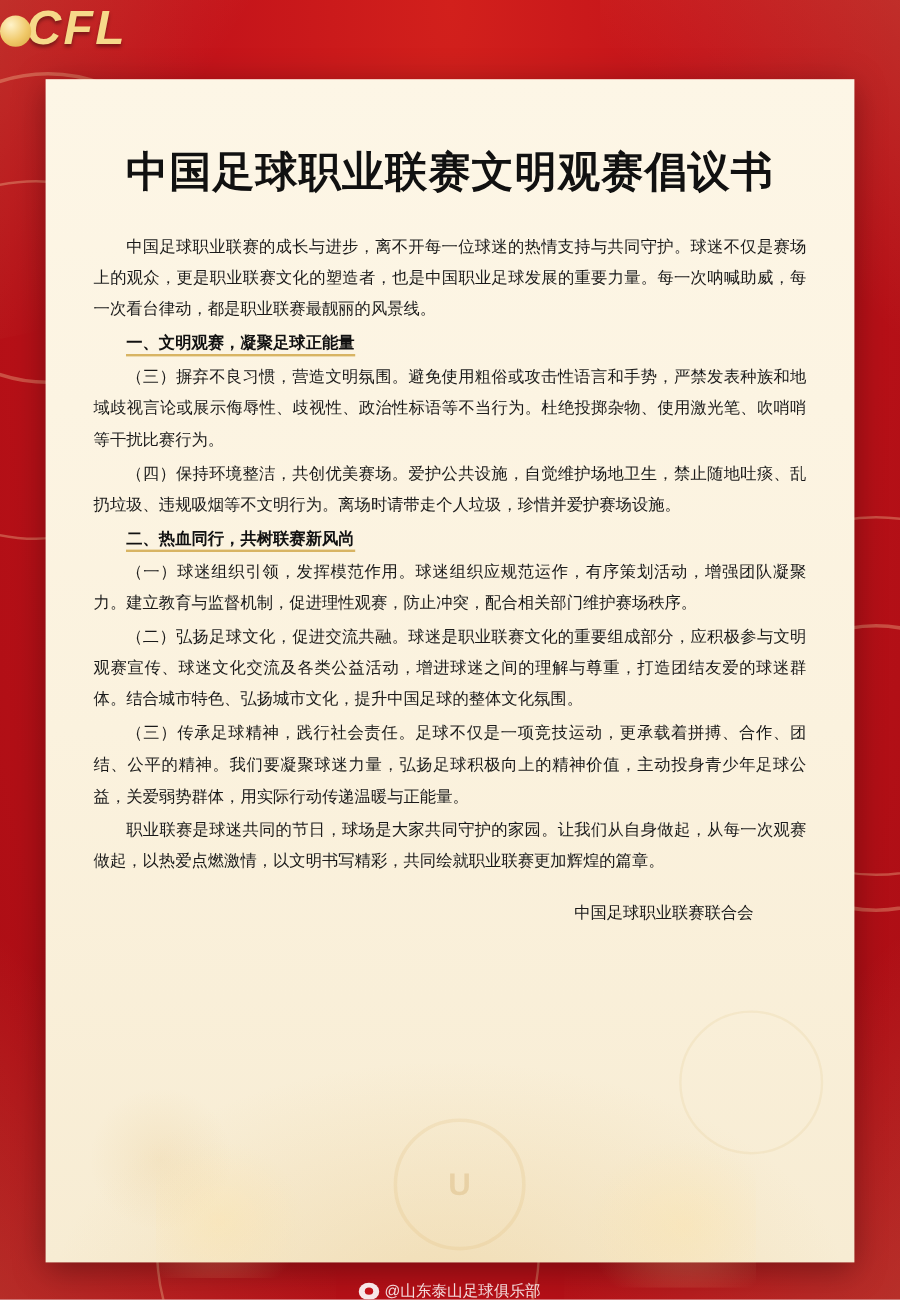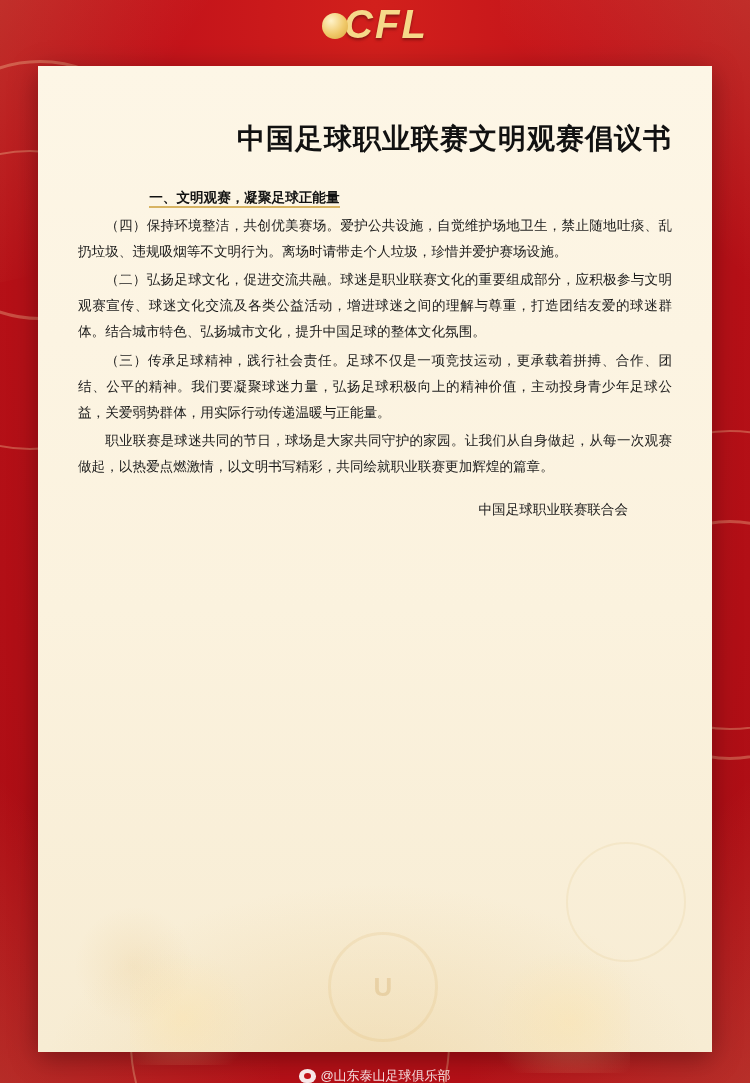--- a/index.html
+++ b/index.html
@@ -59,7 +59,7 @@
     height: 48px;
     display: flex;
     align-items: center;
-    justify-content: center;
+    justify-content: flex-start;
     z-index: 5;
   }
   .logo {

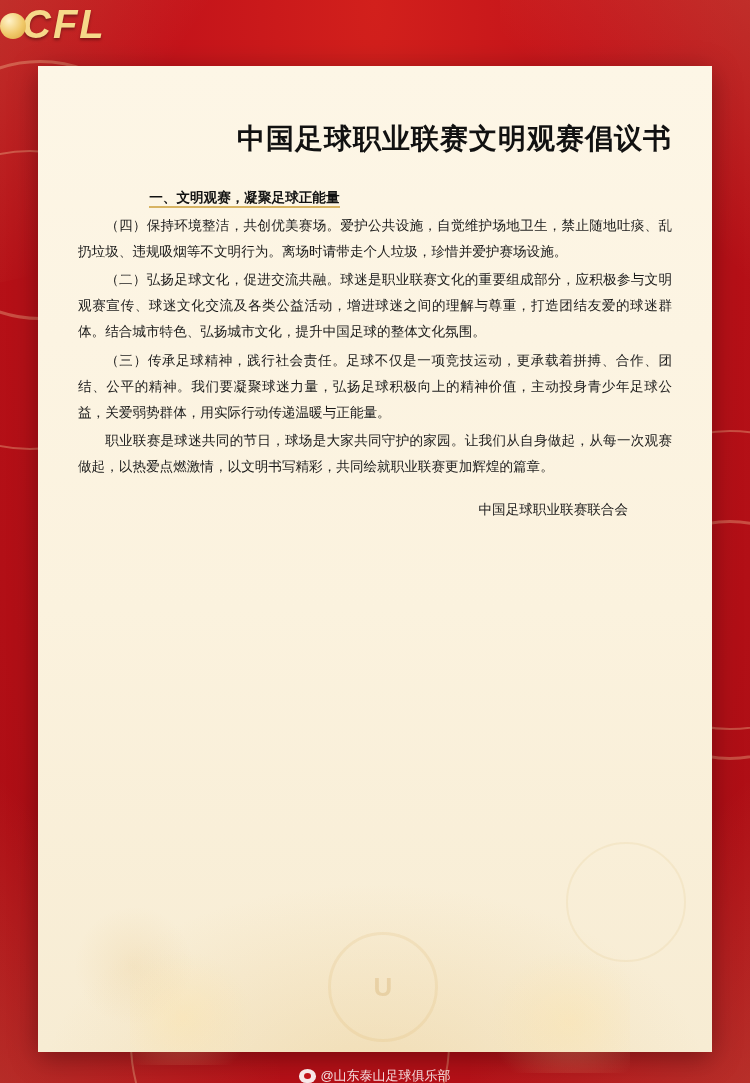--- a/index.html
+++ b/index.html
@@ -133,10 +133,10 @@
   }
 
   .doc-title {
-    text-align: right;
+    text-align: center;
     font-family: "DejaVu Serif", "Liberation Serif", serif;
     font-weight: bold;
-    font-size: 28px;
+    font-size: 35px;
     color: #111;
     letter-spacing: 1px;
     margin: 22px 0 26px 0;

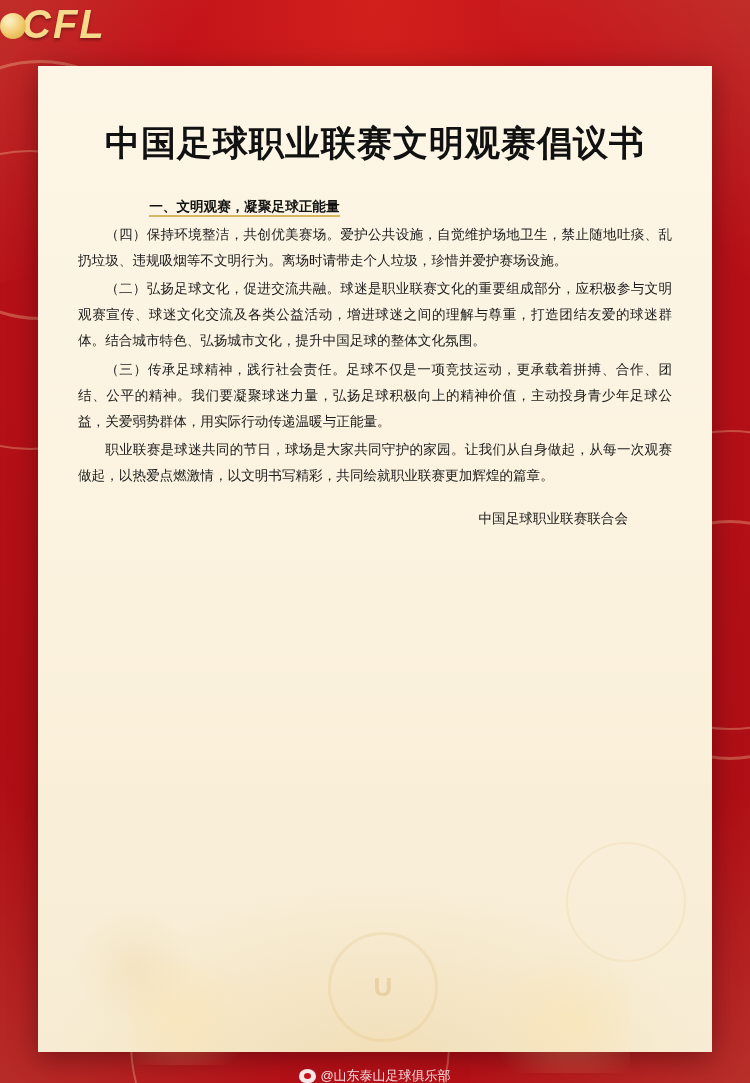--- a/index.html
+++ b/index.html
@@ -254,6 +254,7 @@
   <div class="doc-title">中国足球职业联赛文明观赛倡议书</div>
 
   <div class="body-text">
+    <p>中国足球职业联赛的成长与进步，离不开每一位球迷的热情支持与共同守护。球迷不仅是赛场上的观众，更是职业联赛文化的塑造者，也是中国职业足球发展的重要力量。每一次呐喊助威，每一次看台律动，都是职业联赛最靓丽的风景线。</p>
 
     <p class="section-head"><span class="u">一、文明观赛，凝聚足球正能量</span></p>
     <p>（四）保持环境整洁，共创优美赛场。爱护公共设施，自觉维护场地卫生，禁止随地吐痰、乱扔垃圾、违规吸烟等不文明行为。离场时请带走个人垃圾，珍惜并爱护赛场设施。</p>

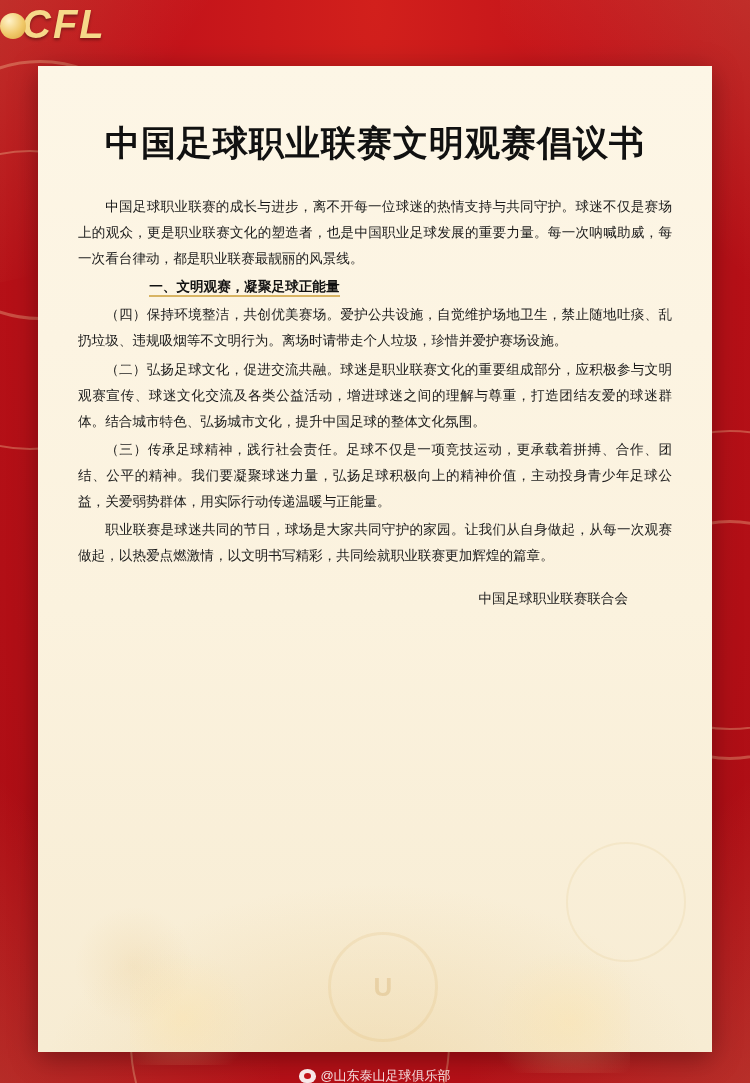--- a/index.html
+++ b/index.html
@@ -166,7 +166,6 @@
   .section-head .u {
     border-bottom: 2px solid #d8b463;
     padding-bottom: 1px;
-    margin-left: 44px;
   }
 
   .sign {

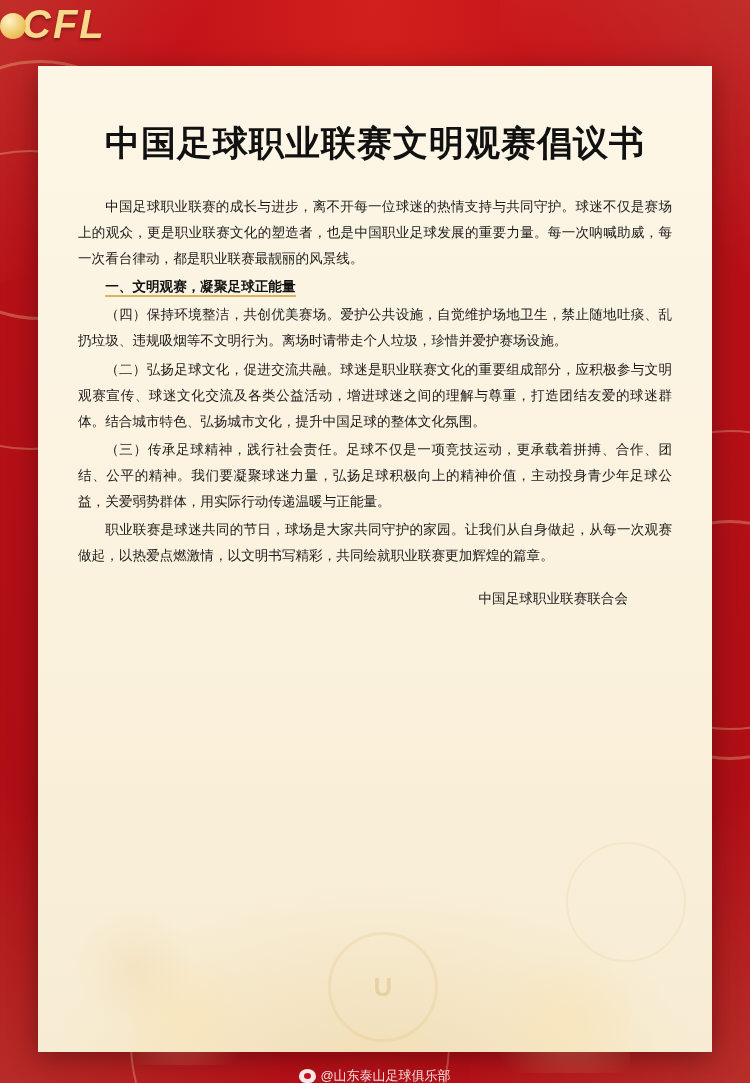--- a/index.html
+++ b/index.html
@@ -256,6 +256,7 @@
     <p>中国足球职业联赛的成长与进步，离不开每一位球迷的热情支持与共同守护。球迷不仅是赛场上的观众，更是职业联赛文化的塑造者，也是中国职业足球发展的重要力量。每一次呐喊助威，每一次看台律动，都是职业联赛最靓丽的风景线。</p>
 
     <p class="section-head"><span class="u">一、文明观赛，凝聚足球正能量</span></p>
+    <p>（三）摒弃不良习惯，营造文明氛围。避免使用粗俗或攻击性语言和手势，严禁发表种族和地域歧视言论或展示侮辱性、歧视性、政治性标语等不当行为。杜绝投掷杂物、使用激光笔、吹哨哨等干扰比赛行为。</p>
     <p>（四）保持环境整洁，共创优美赛场。爱护公共设施，自觉维护场地卫生，禁止随地吐痰、乱扔垃圾、违规吸烟等不文明行为。离场时请带走个人垃圾，珍惜并爱护赛场设施。</p>
 
     <p>（二）弘扬足球文化，促进交流共融。球迷是职业联赛文化的重要组成部分，应积极参与文明观赛宣传、球迷文化交流及各类公益活动，增进球迷之间的理解与尊重，打造团结友爱的球迷群体。结合城市特色、弘扬城市文化，提升中国足球的整体文化氛围。</p>

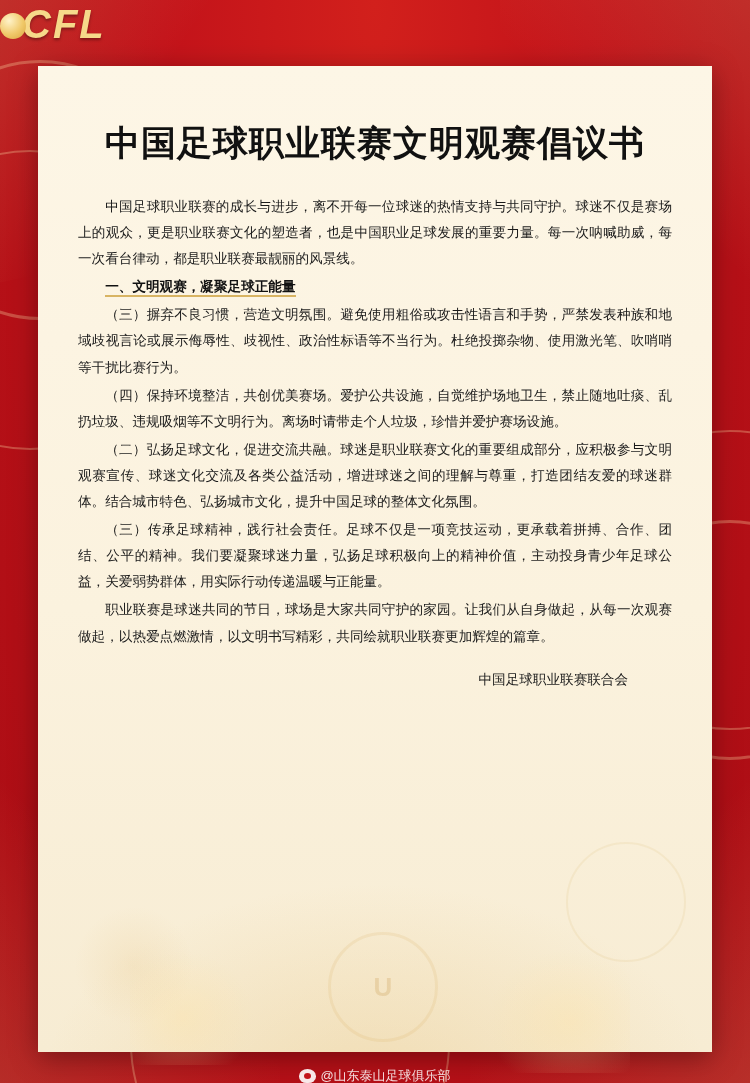--- a/index.html
+++ b/index.html
@@ -259,6 +259,7 @@
     <p>（三）摒弃不良习惯，营造文明氛围。避免使用粗俗或攻击性语言和手势，严禁发表种族和地域歧视言论或展示侮辱性、歧视性、政治性标语等不当行为。杜绝投掷杂物、使用激光笔、吹哨哨等干扰比赛行为。</p>
     <p>（四）保持环境整洁，共创优美赛场。爱护公共设施，自觉维护场地卫生，禁止随地吐痰、乱扔垃圾、违规吸烟等不文明行为。离场时请带走个人垃圾，珍惜并爱护赛场设施。</p>
 
+    <p class="section-head"><span class="u">二、热血同行，共树联赛新风尚</span></p>
     <p>（二）弘扬足球文化，促进交流共融。球迷是职业联赛文化的重要组成部分，应积极参与文明观赛宣传、球迷文化交流及各类公益活动，增进球迷之间的理解与尊重，打造团结友爱的球迷群体。结合城市特色、弘扬城市文化，提升中国足球的整体文化氛围。</p>
     <p>（三）传承足球精神，践行社会责任。足球不仅是一项竞技运动，更承载着拼搏、合作、团结、公平的精神。我们要凝聚球迷力量，弘扬足球积极向上的精神价值，主动投身青少年足球公益，关爱弱势群体，用实际行动传递温暖与正能量。</p>
 

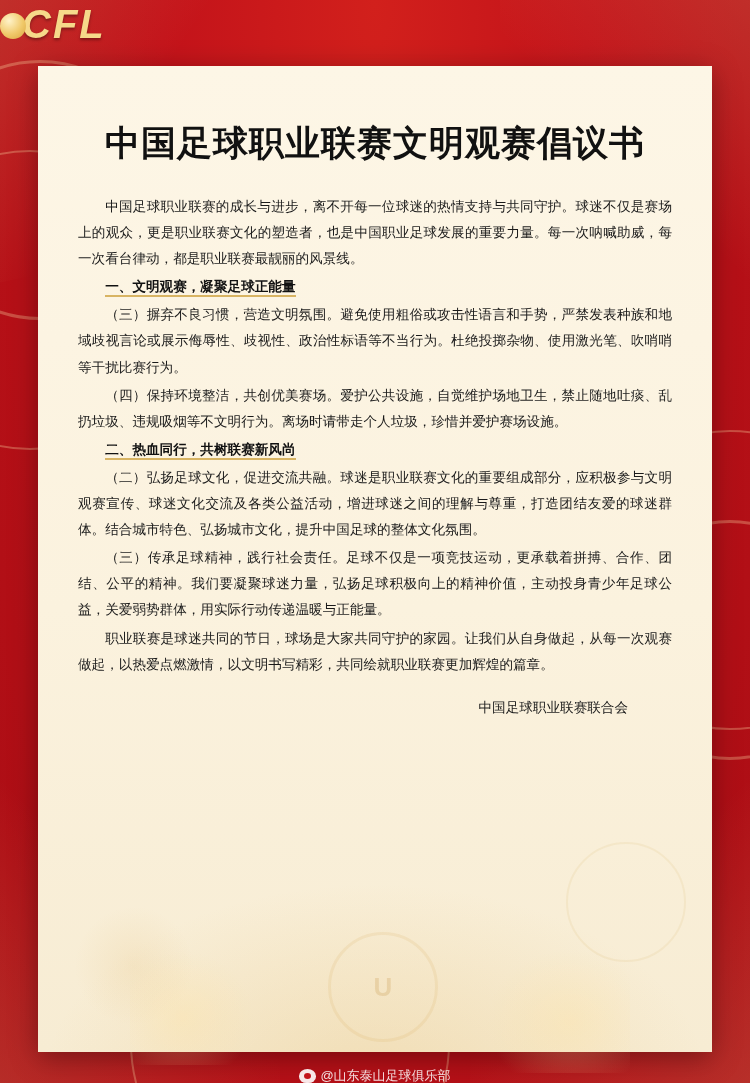--- a/index.html
+++ b/index.html
@@ -260,6 +260,7 @@
     <p>（四）保持环境整洁，共创优美赛场。爱护公共设施，自觉维护场地卫生，禁止随地吐痰、乱扔垃圾、违规吸烟等不文明行为。离场时请带走个人垃圾，珍惜并爱护赛场设施。</p>
 
     <p class="section-head"><span class="u">二、热血同行，共树联赛新风尚</span></p>
+    <p>（一）球迷组织引领，发挥模范作用。球迷组织应规范运作，有序策划活动，增强团队凝聚力。建立教育与监督机制，促进理性观赛，防止冲突，配合相关部门维护赛场秩序。</p>
     <p>（二）弘扬足球文化，促进交流共融。球迷是职业联赛文化的重要组成部分，应积极参与文明观赛宣传、球迷文化交流及各类公益活动，增进球迷之间的理解与尊重，打造团结友爱的球迷群体。结合城市特色、弘扬城市文化，提升中国足球的整体文化氛围。</p>
     <p>（三）传承足球精神，践行社会责任。足球不仅是一项竞技运动，更承载着拼搏、合作、团结、公平的精神。我们要凝聚球迷力量，弘扬足球积极向上的精神价值，主动投身青少年足球公益，关爱弱势群体，用实际行动传递温暖与正能量。</p>
 

